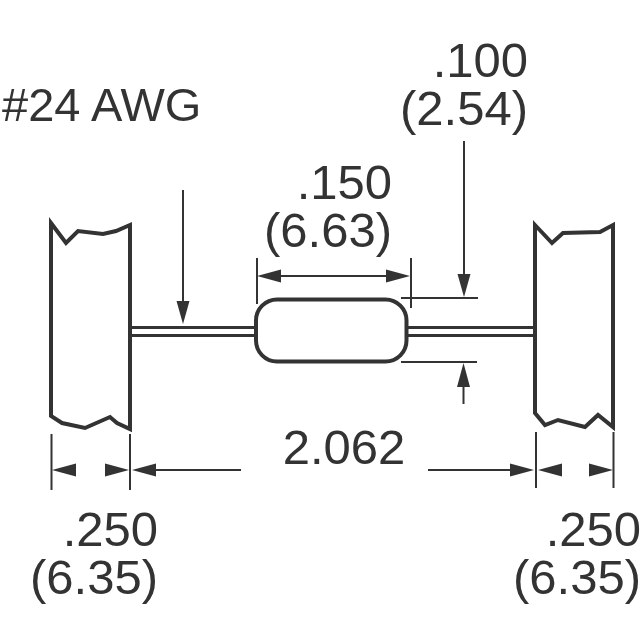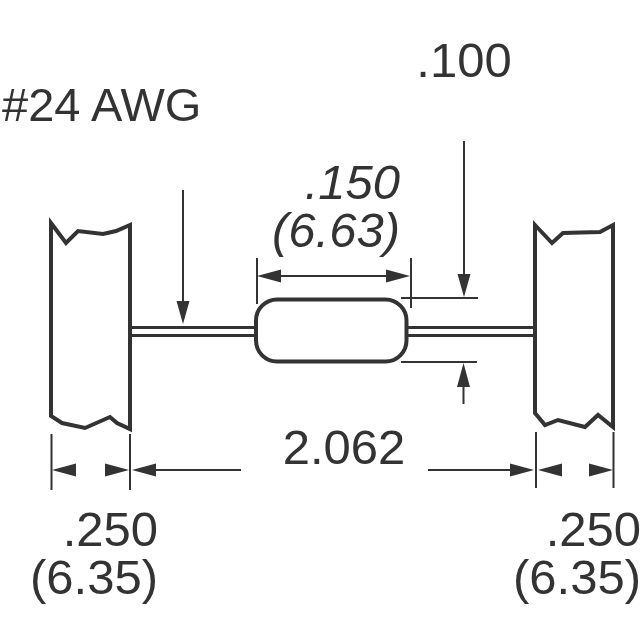--- a/index.html
+++ b/index.html
@@ -117,6 +117,7 @@
 
   <div class="dim" style="left:464px; top:36px;">
     <span>.100</span>
+    <span>(2.54)</span>
   </div>
 
   <div class="dim" style="left:336px; top:158px;font-style:italic;">

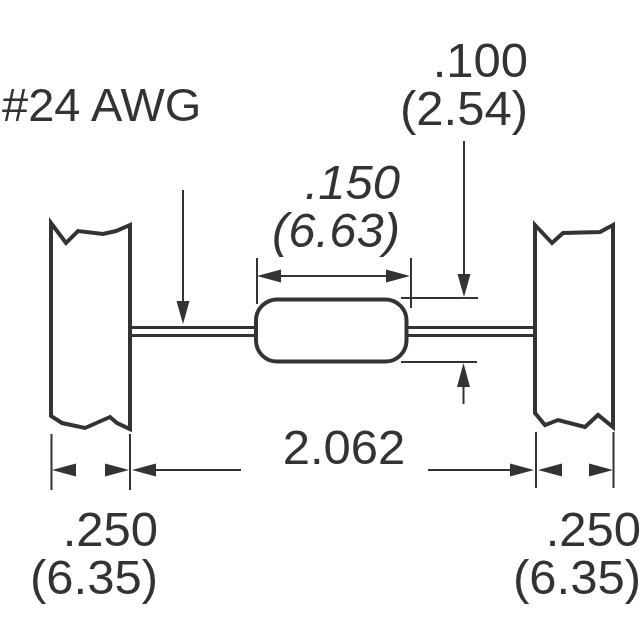--- a/index.html
+++ b/index.html
@@ -120,7 +120,7 @@
     <span>(2.54)</span>
   </div>
 
-  <div class="dim" style="left:336px; top:158px;font-style:italic;">
+  <div class="dim" style="left:328px; top:158px;">
     <span>.150</span>
     <span>(6.63)</span>
   </div>

